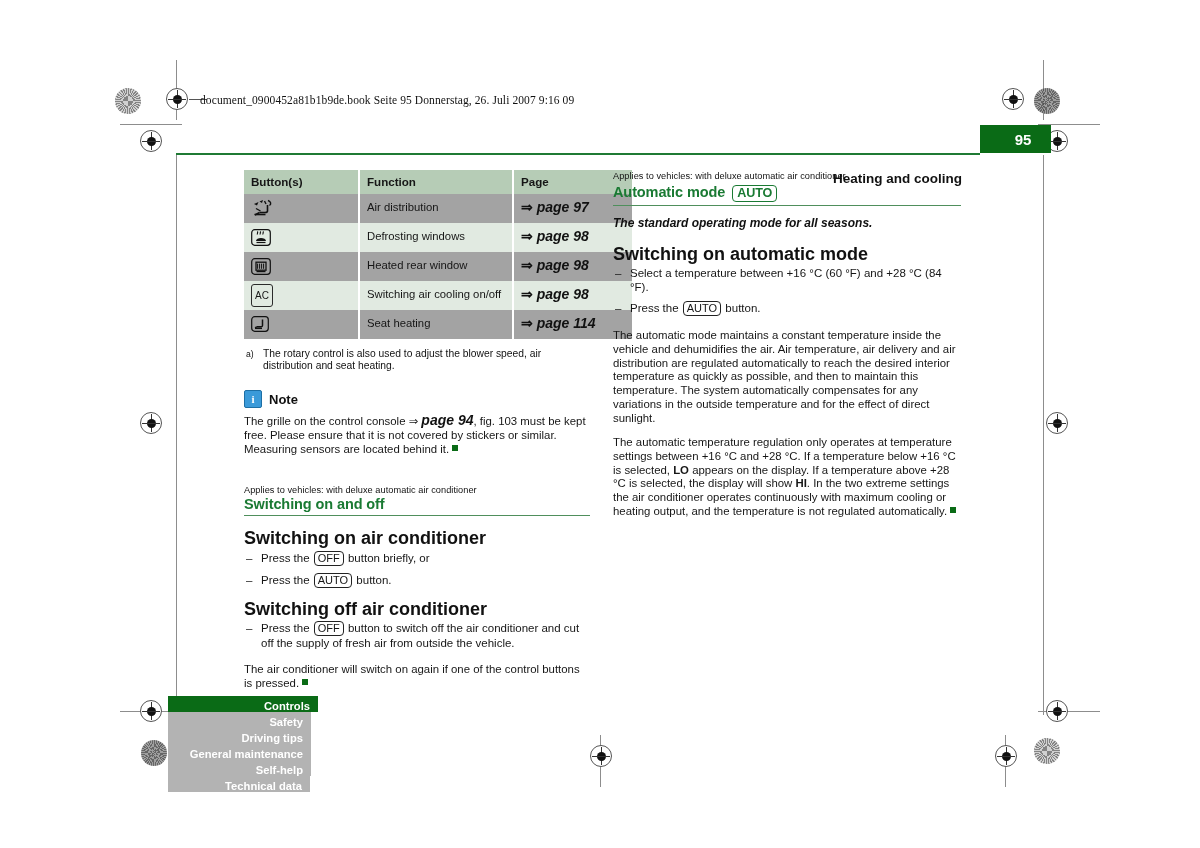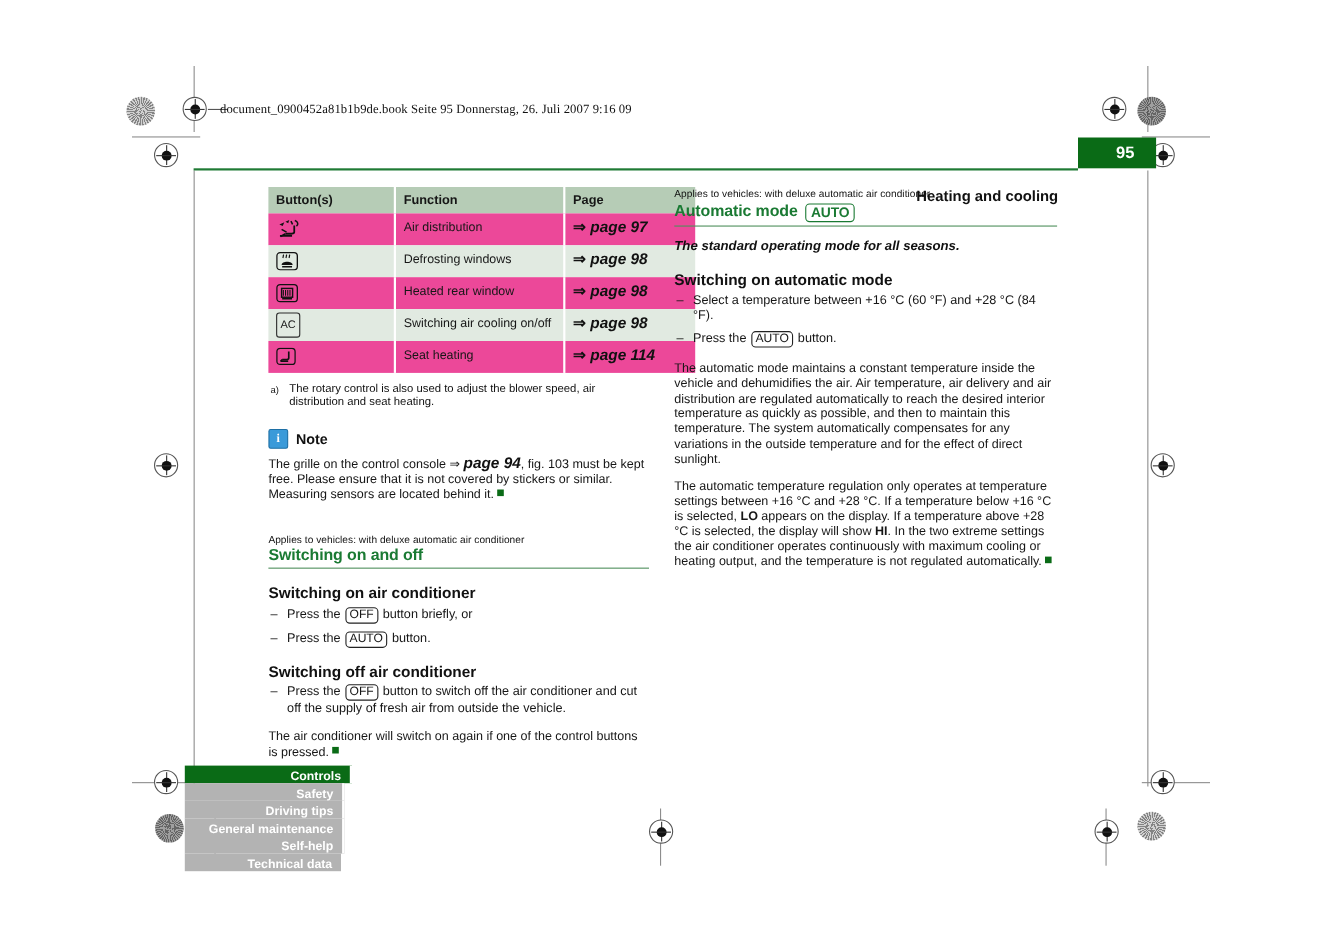--- a/index.html
+++ b/index.html
@@ -44,7 +44,7 @@
   table.btntable td,table.btntable th{padding:4px 7px;text-align:left;vertical-align:middle;
       border-right:2px solid #ffffff;font-size:11.3px;}
   table.btntable th{background:#b6ccb6;font-weight:bold;font-size:11.6px;padding-top:5px;padding-bottom:5px;}
-  table.btntable tr.r-odd td{background:#ec4899;}
+  table.btntable tr.r-odd td{background:#a3a3a3;}
   table.btntable tr.r-even td{background:#e1eae1;}
   table.btntable td:last-child,table.btntable th:last-child{border-right:none;}
   .c-btn{width:100px;}

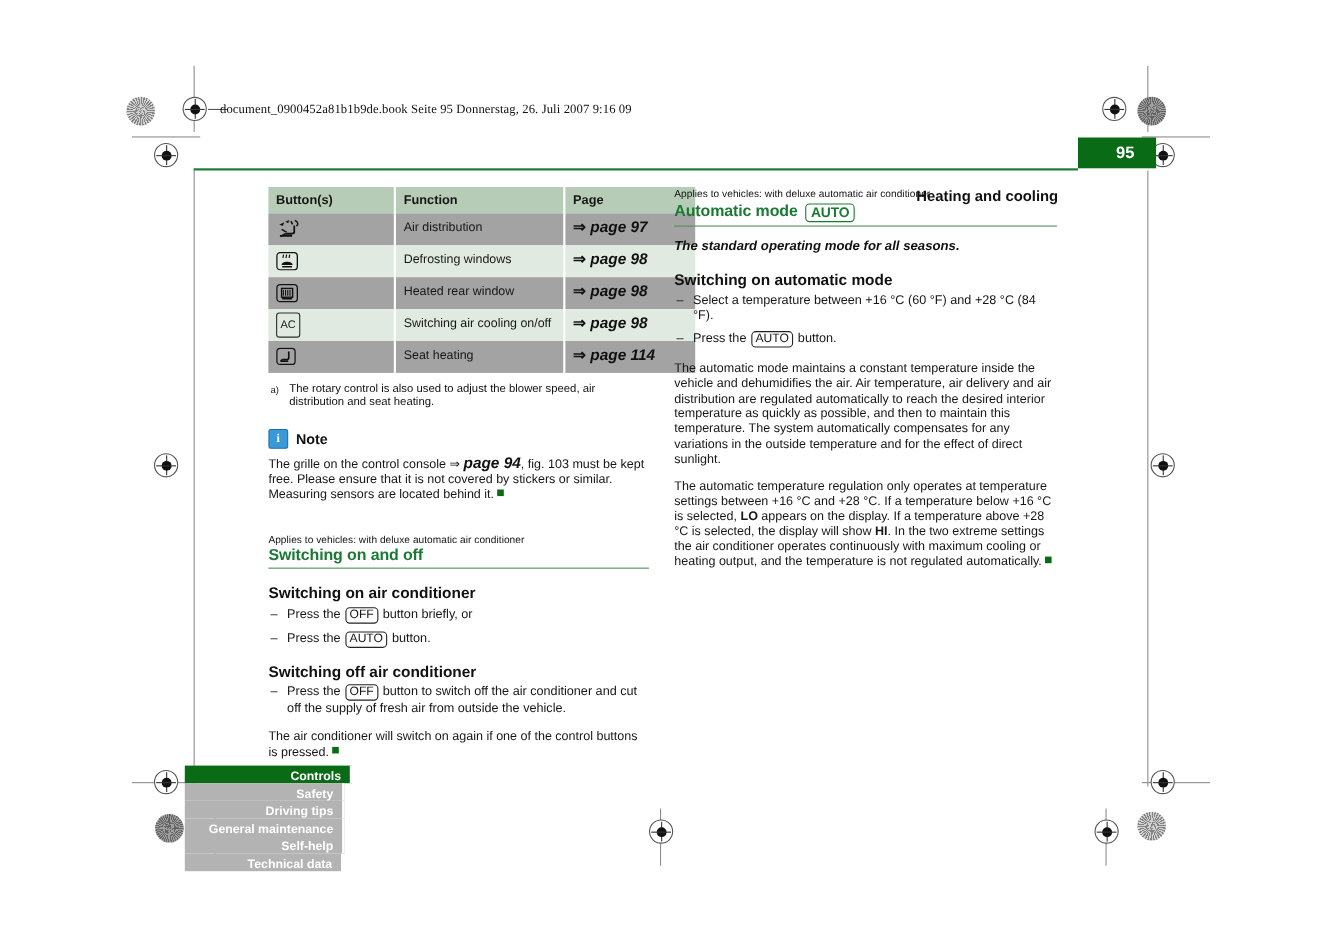--- a/index.html
+++ b/index.html
@@ -78,7 +78,7 @@
   .sec-h{font-size:14.5px;font-weight:bold;color:#1a7a33;letter-spacing:-.1px;
       display:flex;align-items:center;gap:7px;}
   .sec-rule{height:1.6px;background:#4f8f5c;margin-top:3px;margin-bottom:11px;}
-  .sub-h{font-size:14px;font-weight:bold;color:#111;margin:13px 0 5px 0;}
+  .sub-h{font-size:18px;font-weight:bold;color:#111;margin:13px 0 5px 0;}
   .italic-lead{font-style:italic;font-weight:bold;font-size:12px;color:#111;margin-bottom:3px;}
   p.body{margin:0 0 11px 0;font-size:11.4px;line-height:13.7px;}
   ul.dash{list-style:none;margin:0 0 4px 0;padding:0;}

